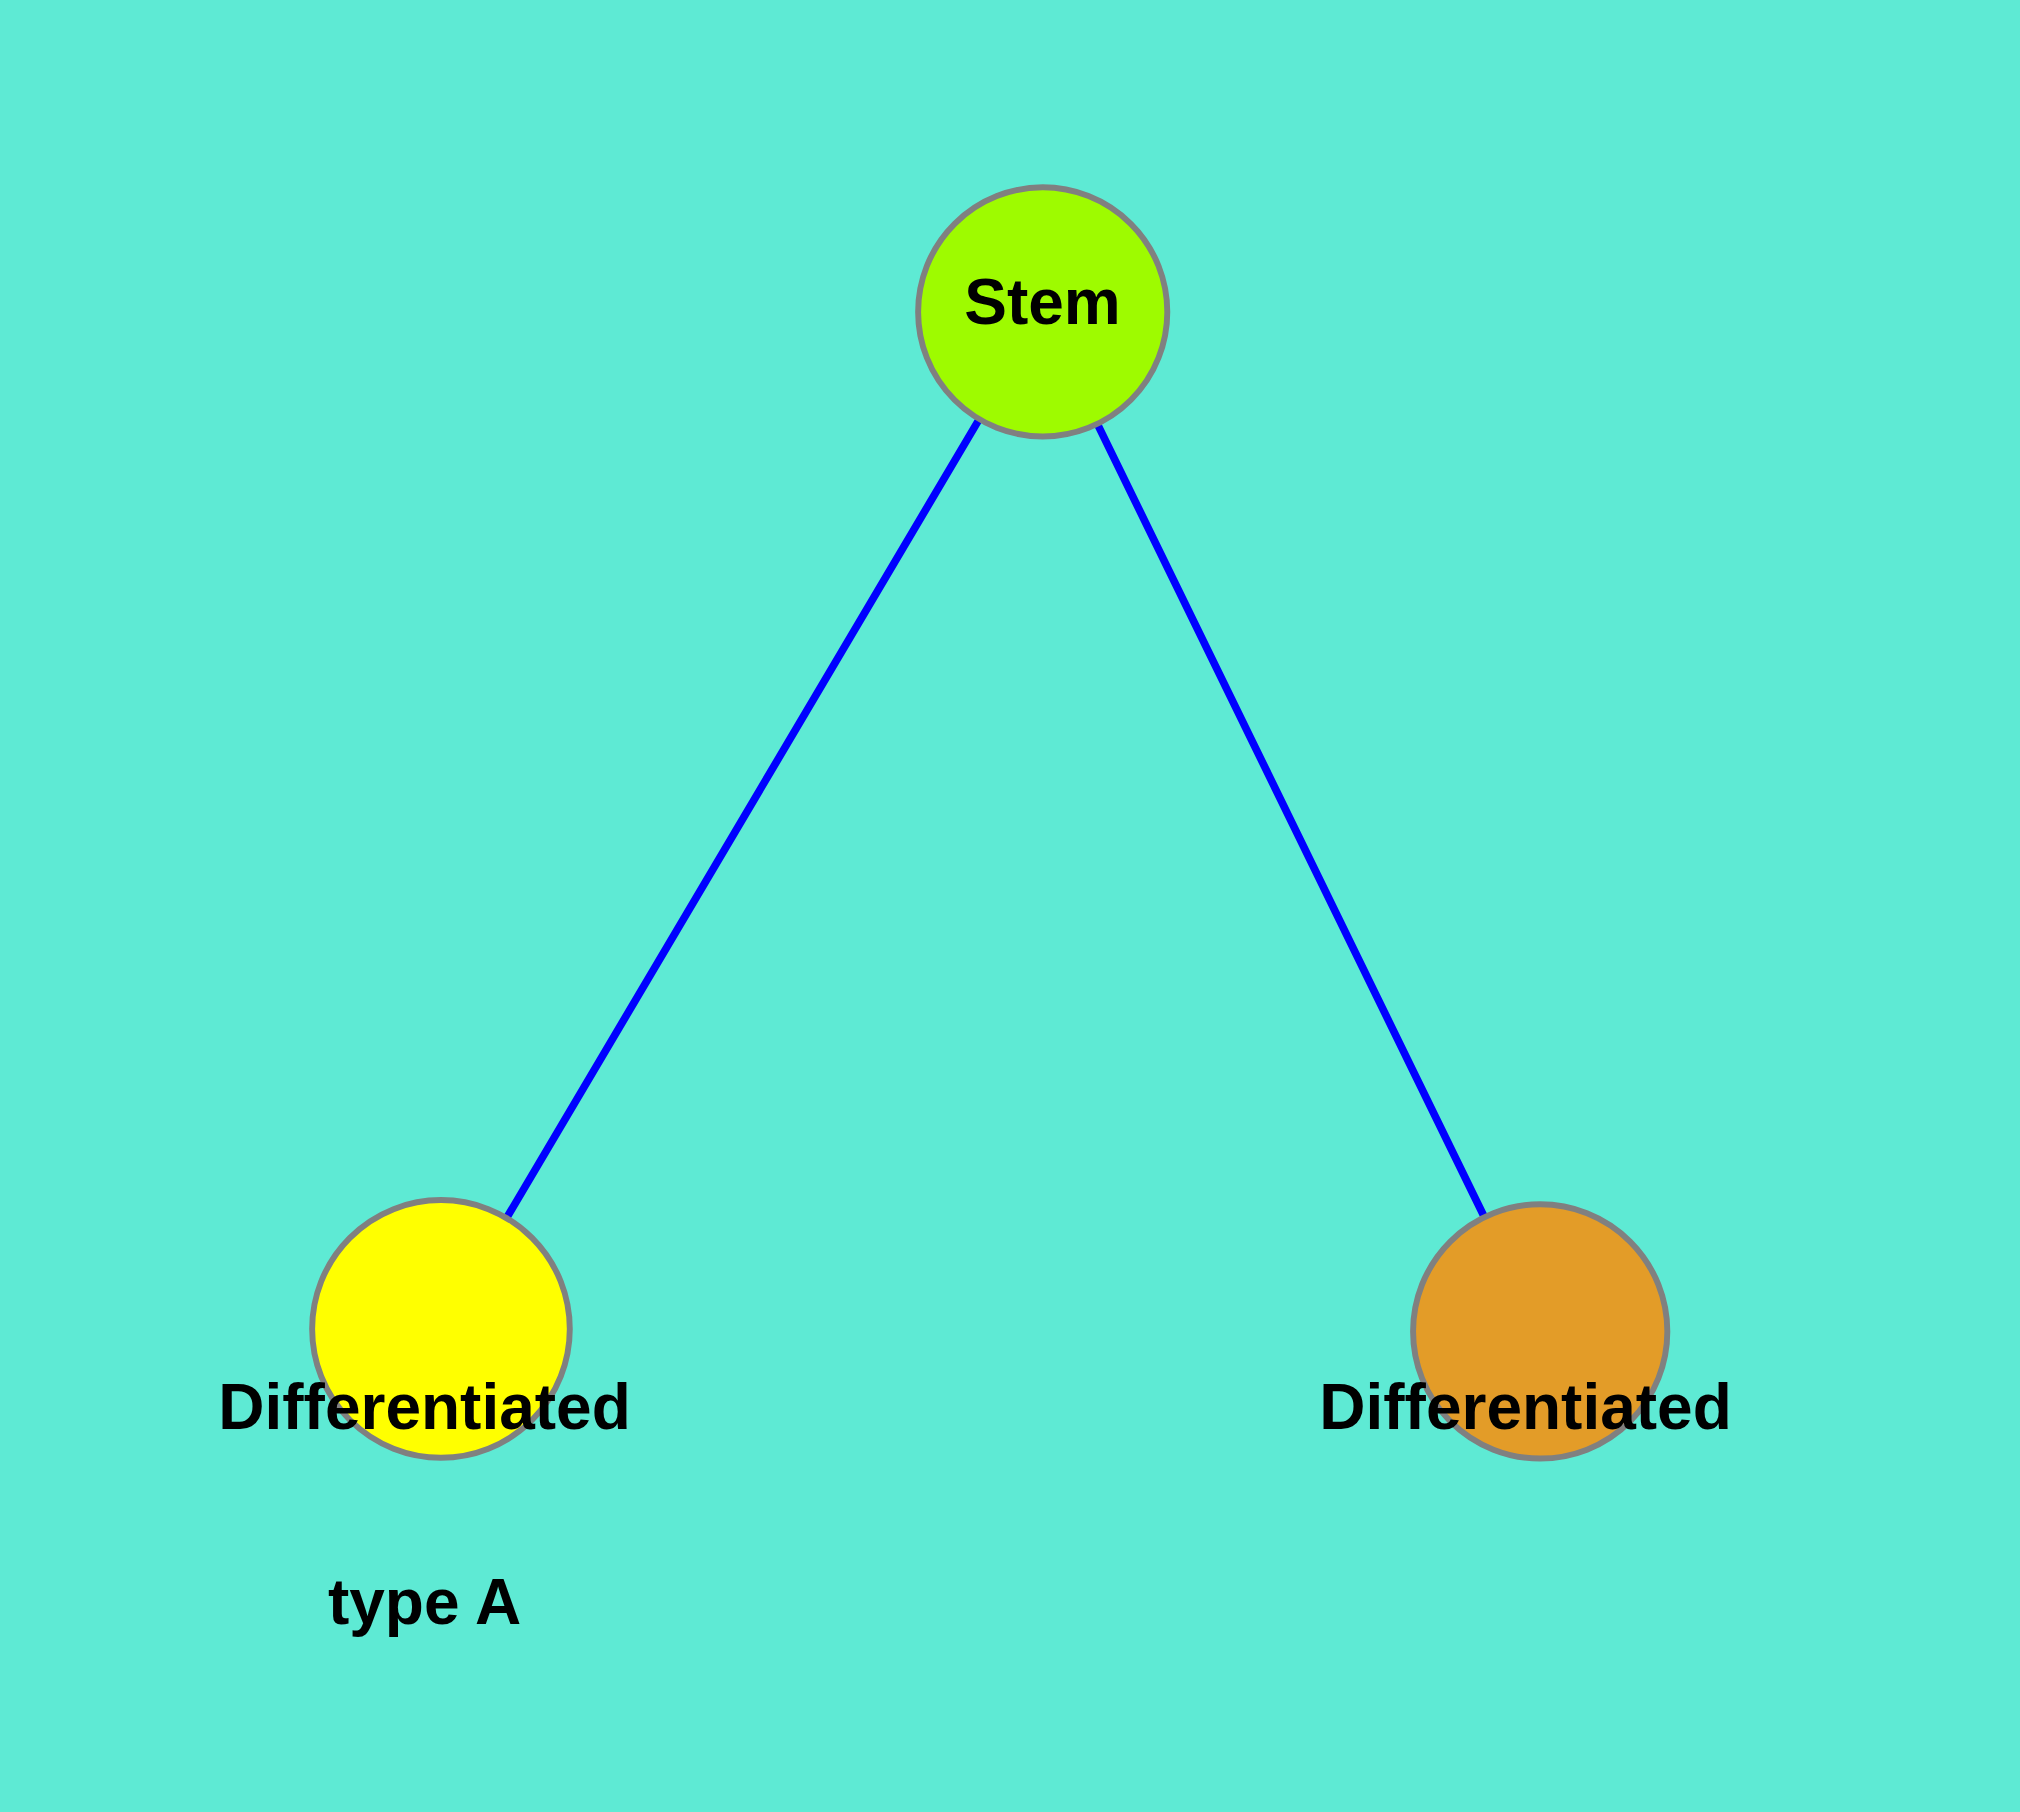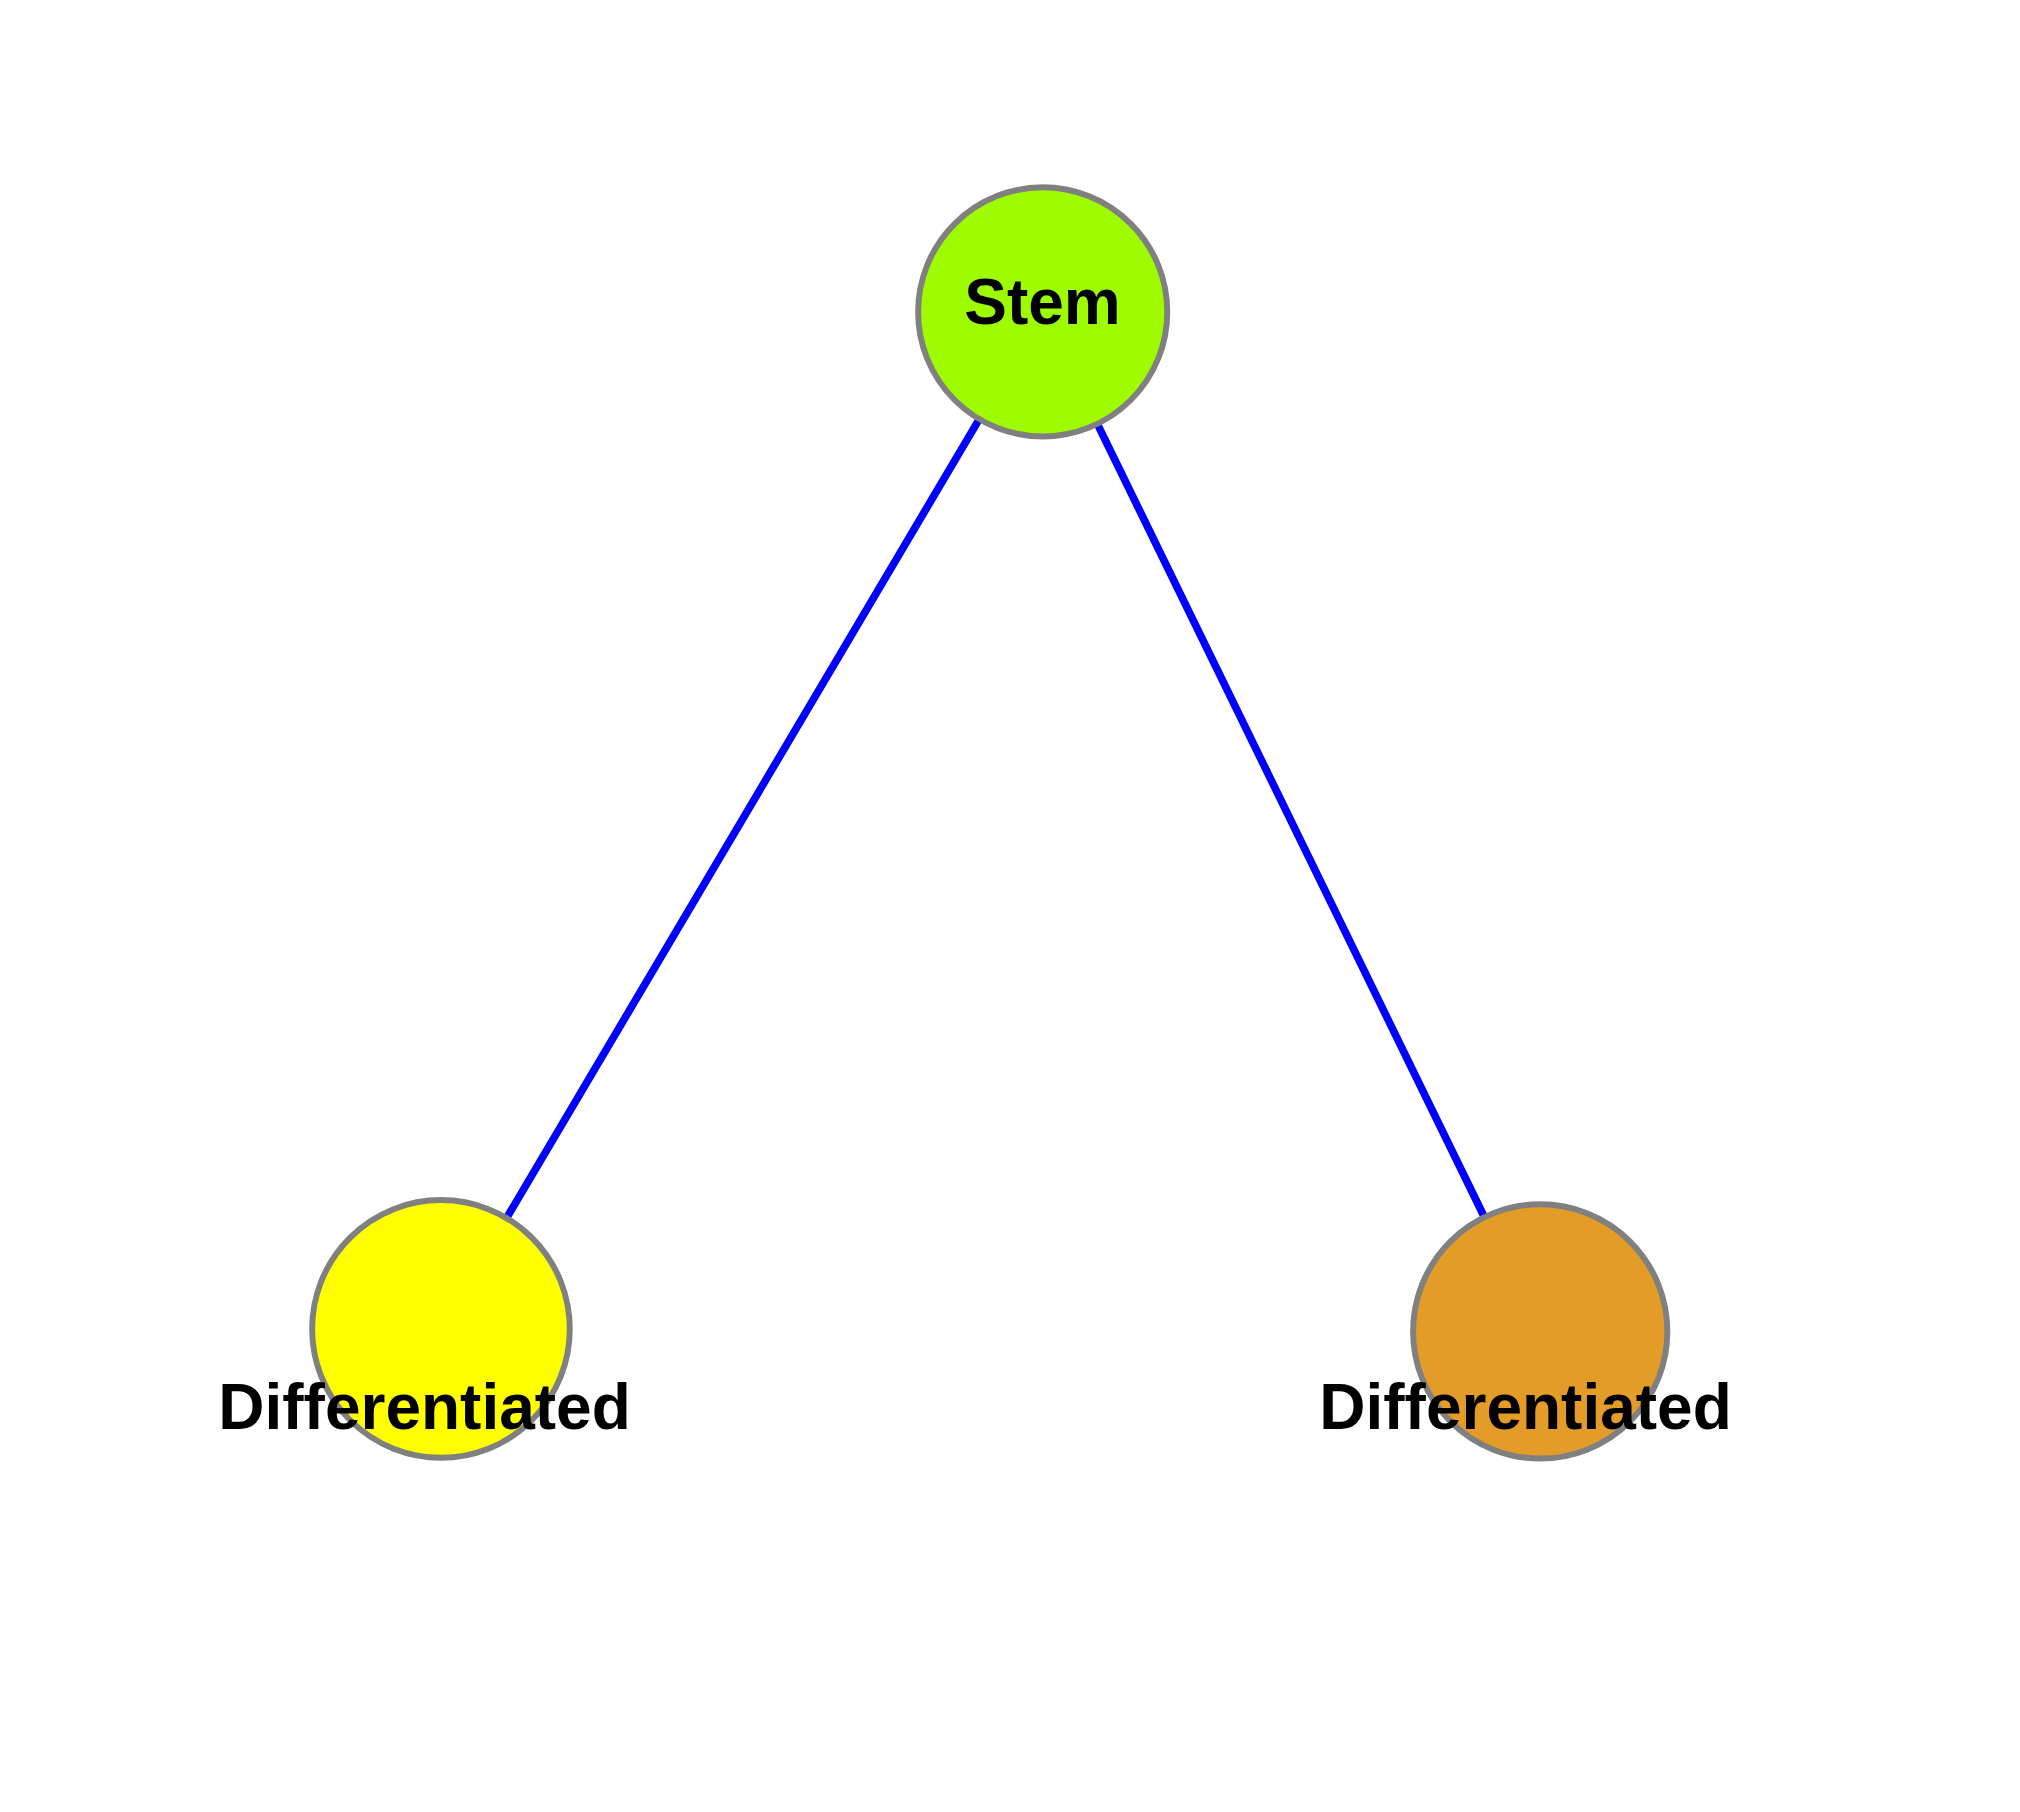--- a/index.html
+++ b/index.html
@@ -56,7 +56,7 @@
 </head>
 <body>
 
-<div id="canvas" style="background: #ffffff;">
+<div id="canvas" style="background: #5eead4;">
 
   <svg id="graph-svg" viewBox="0 0 2384 2138">
 

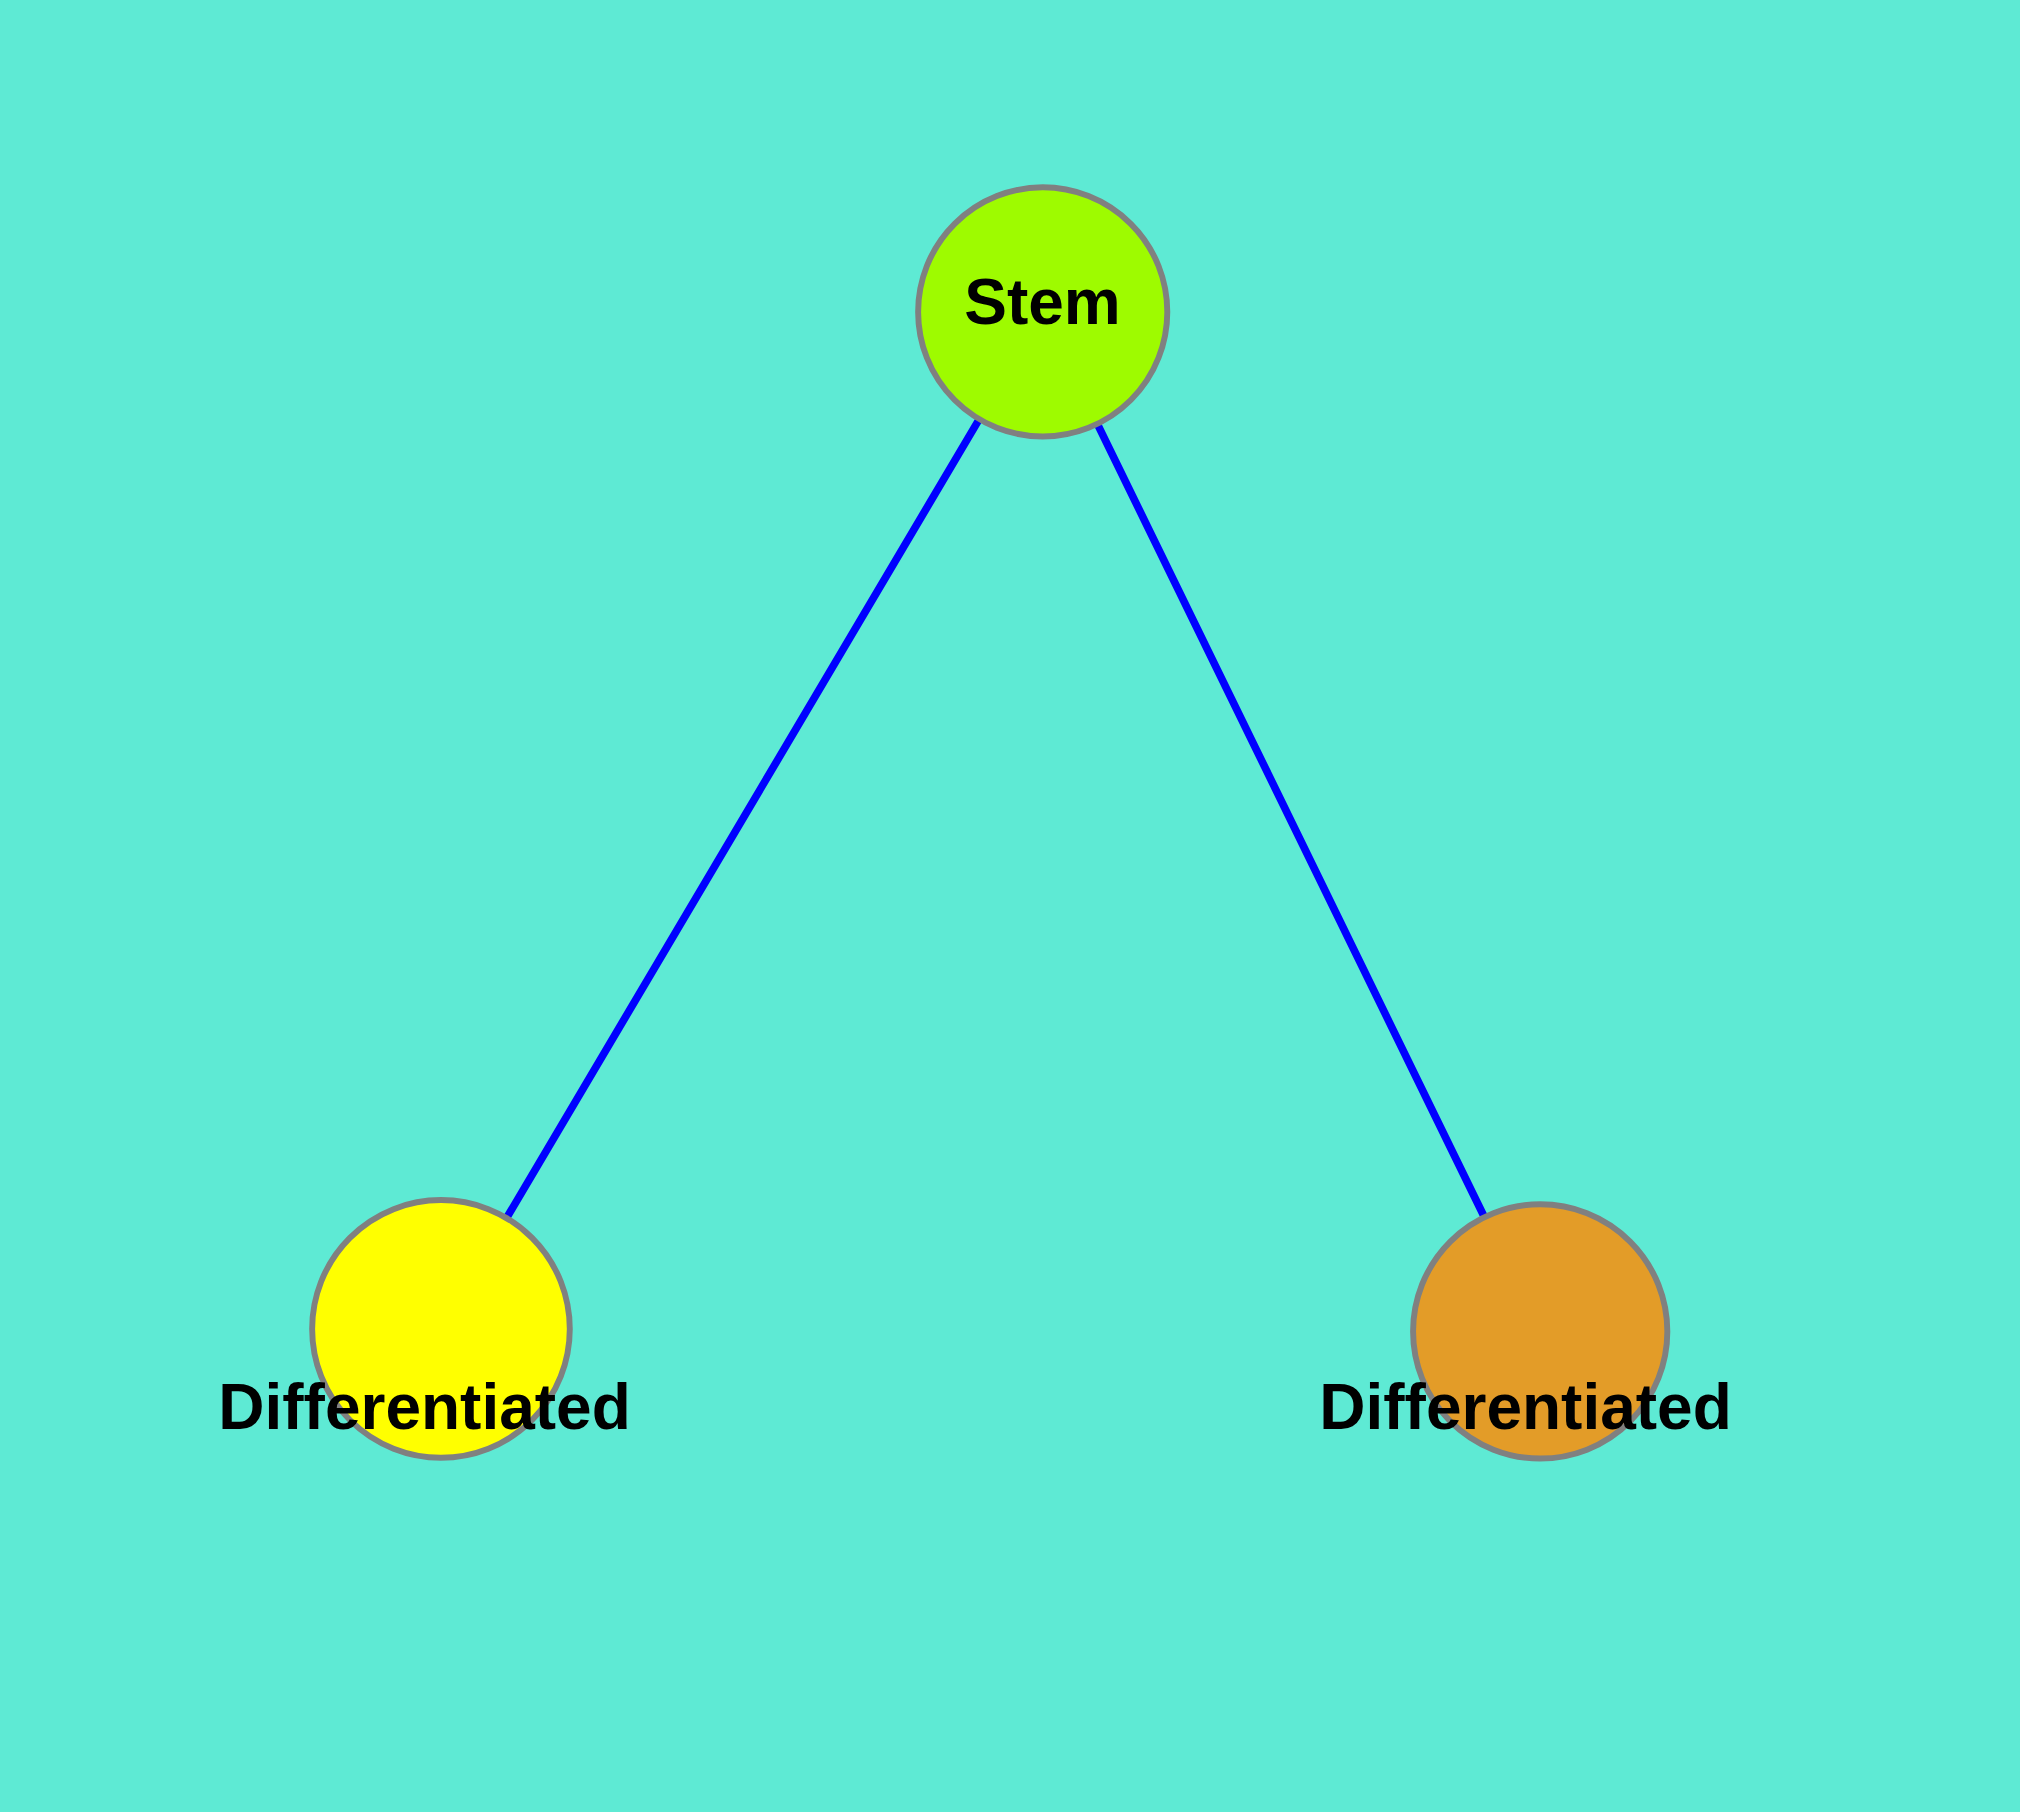--- a/index.html
+++ b/index.html
@@ -76,6 +76,7 @@
 
   <div class="node-label label-a">
     <div>Differentiated</div>
+    <div>type A</div>
   </div>
 
   <div class="node-label label-b">

